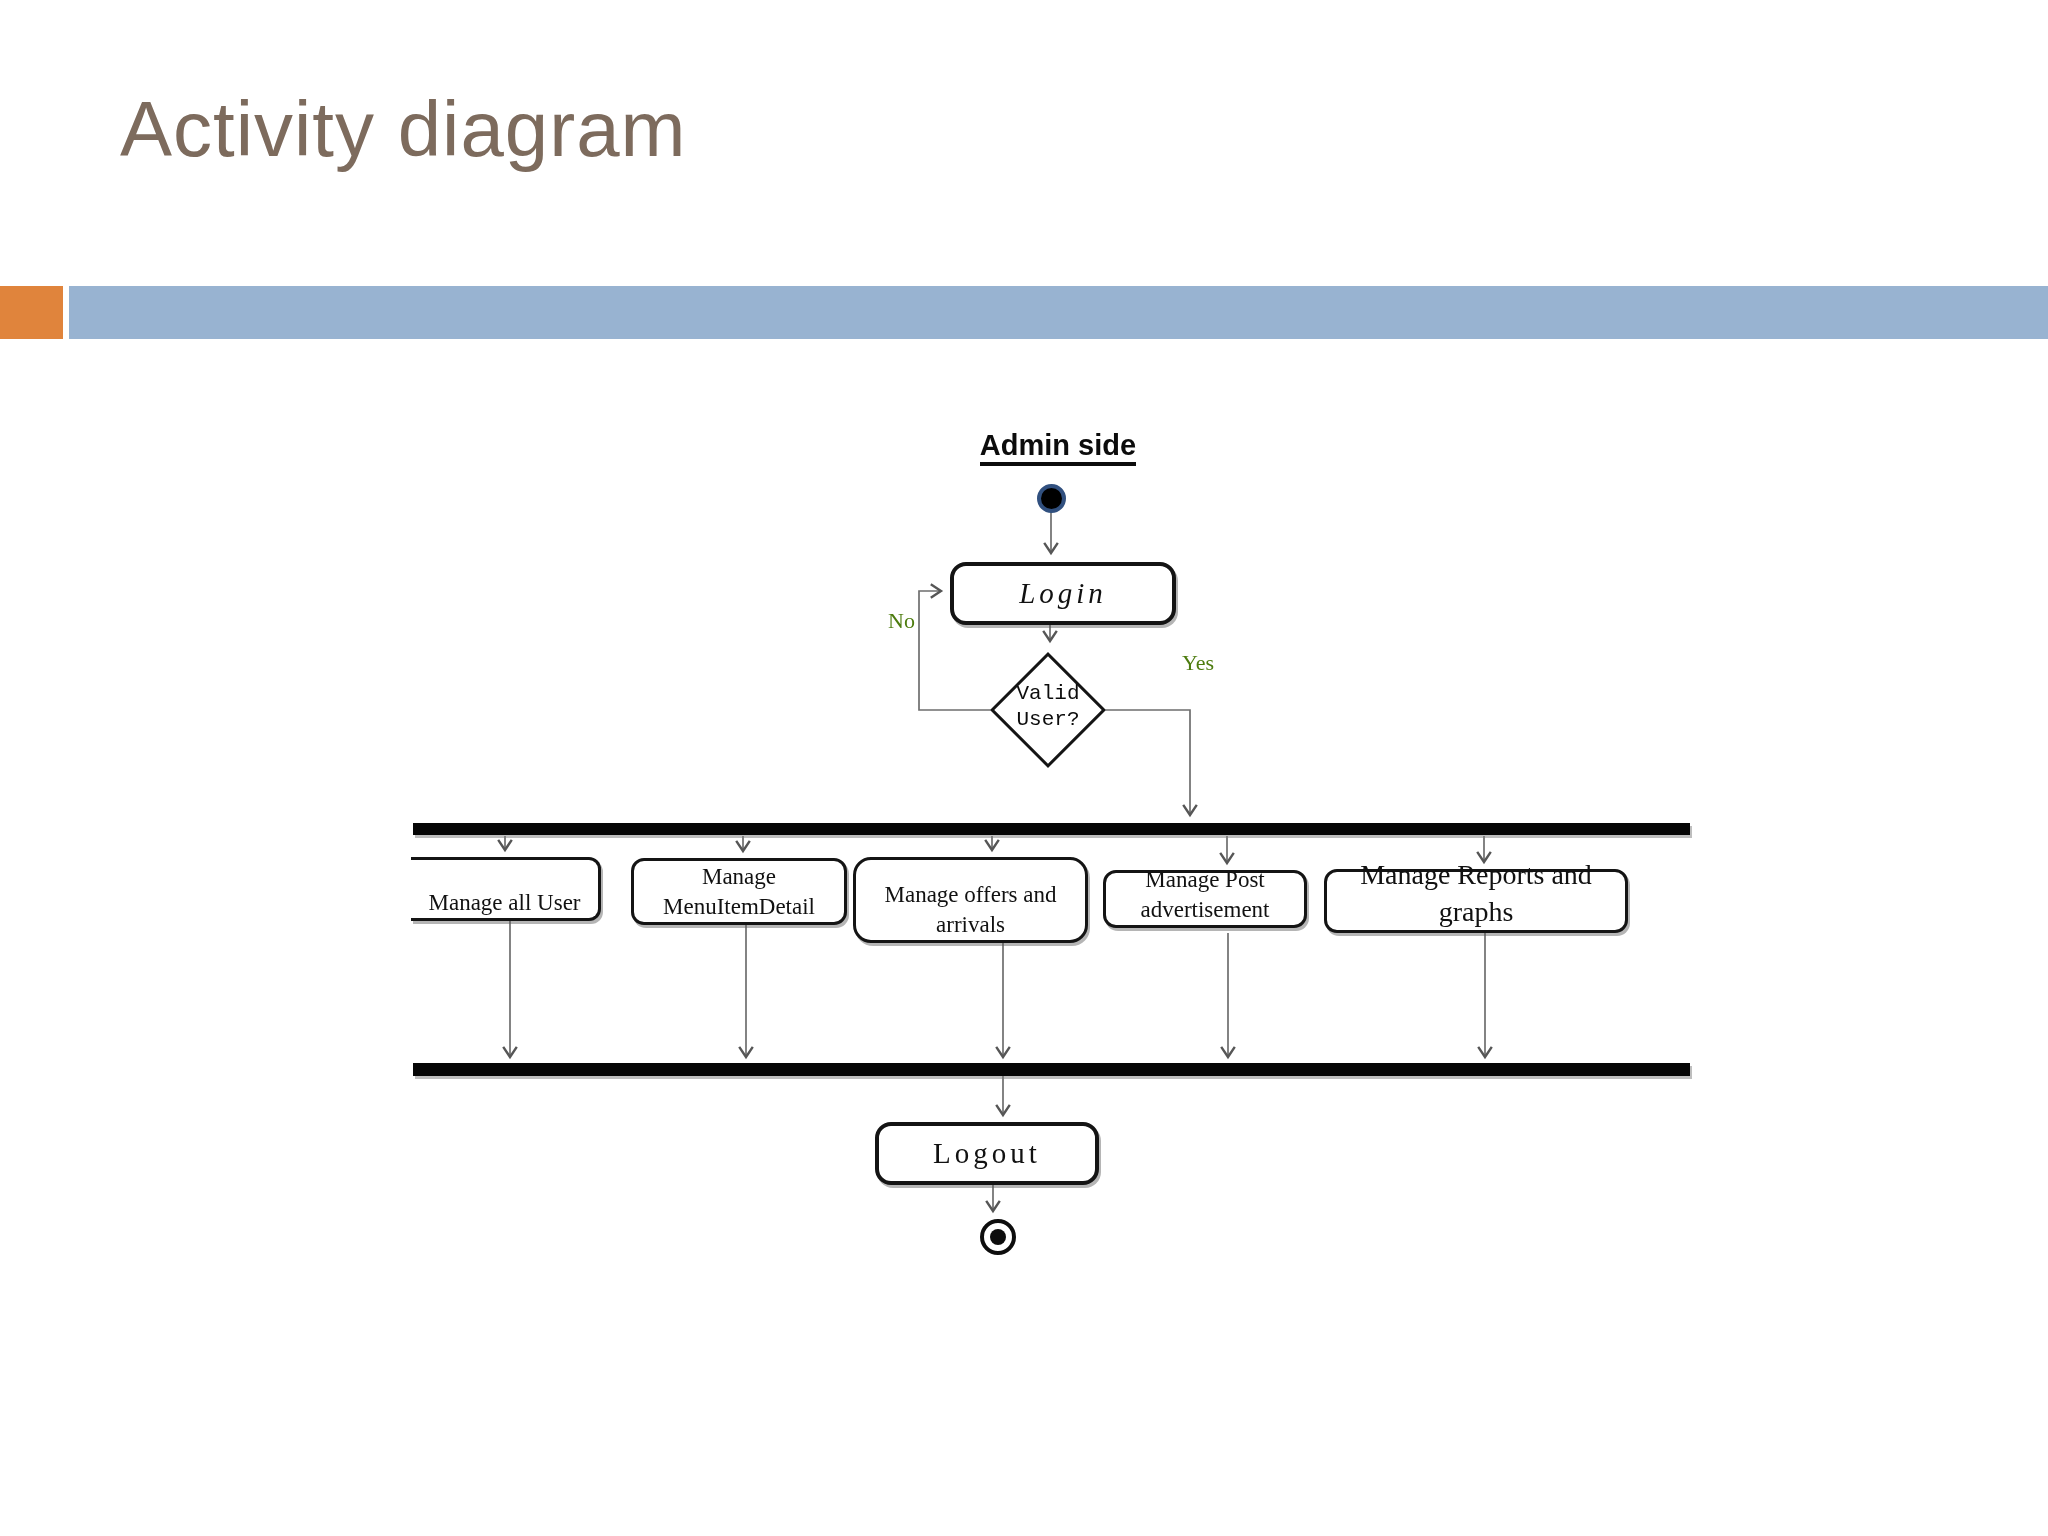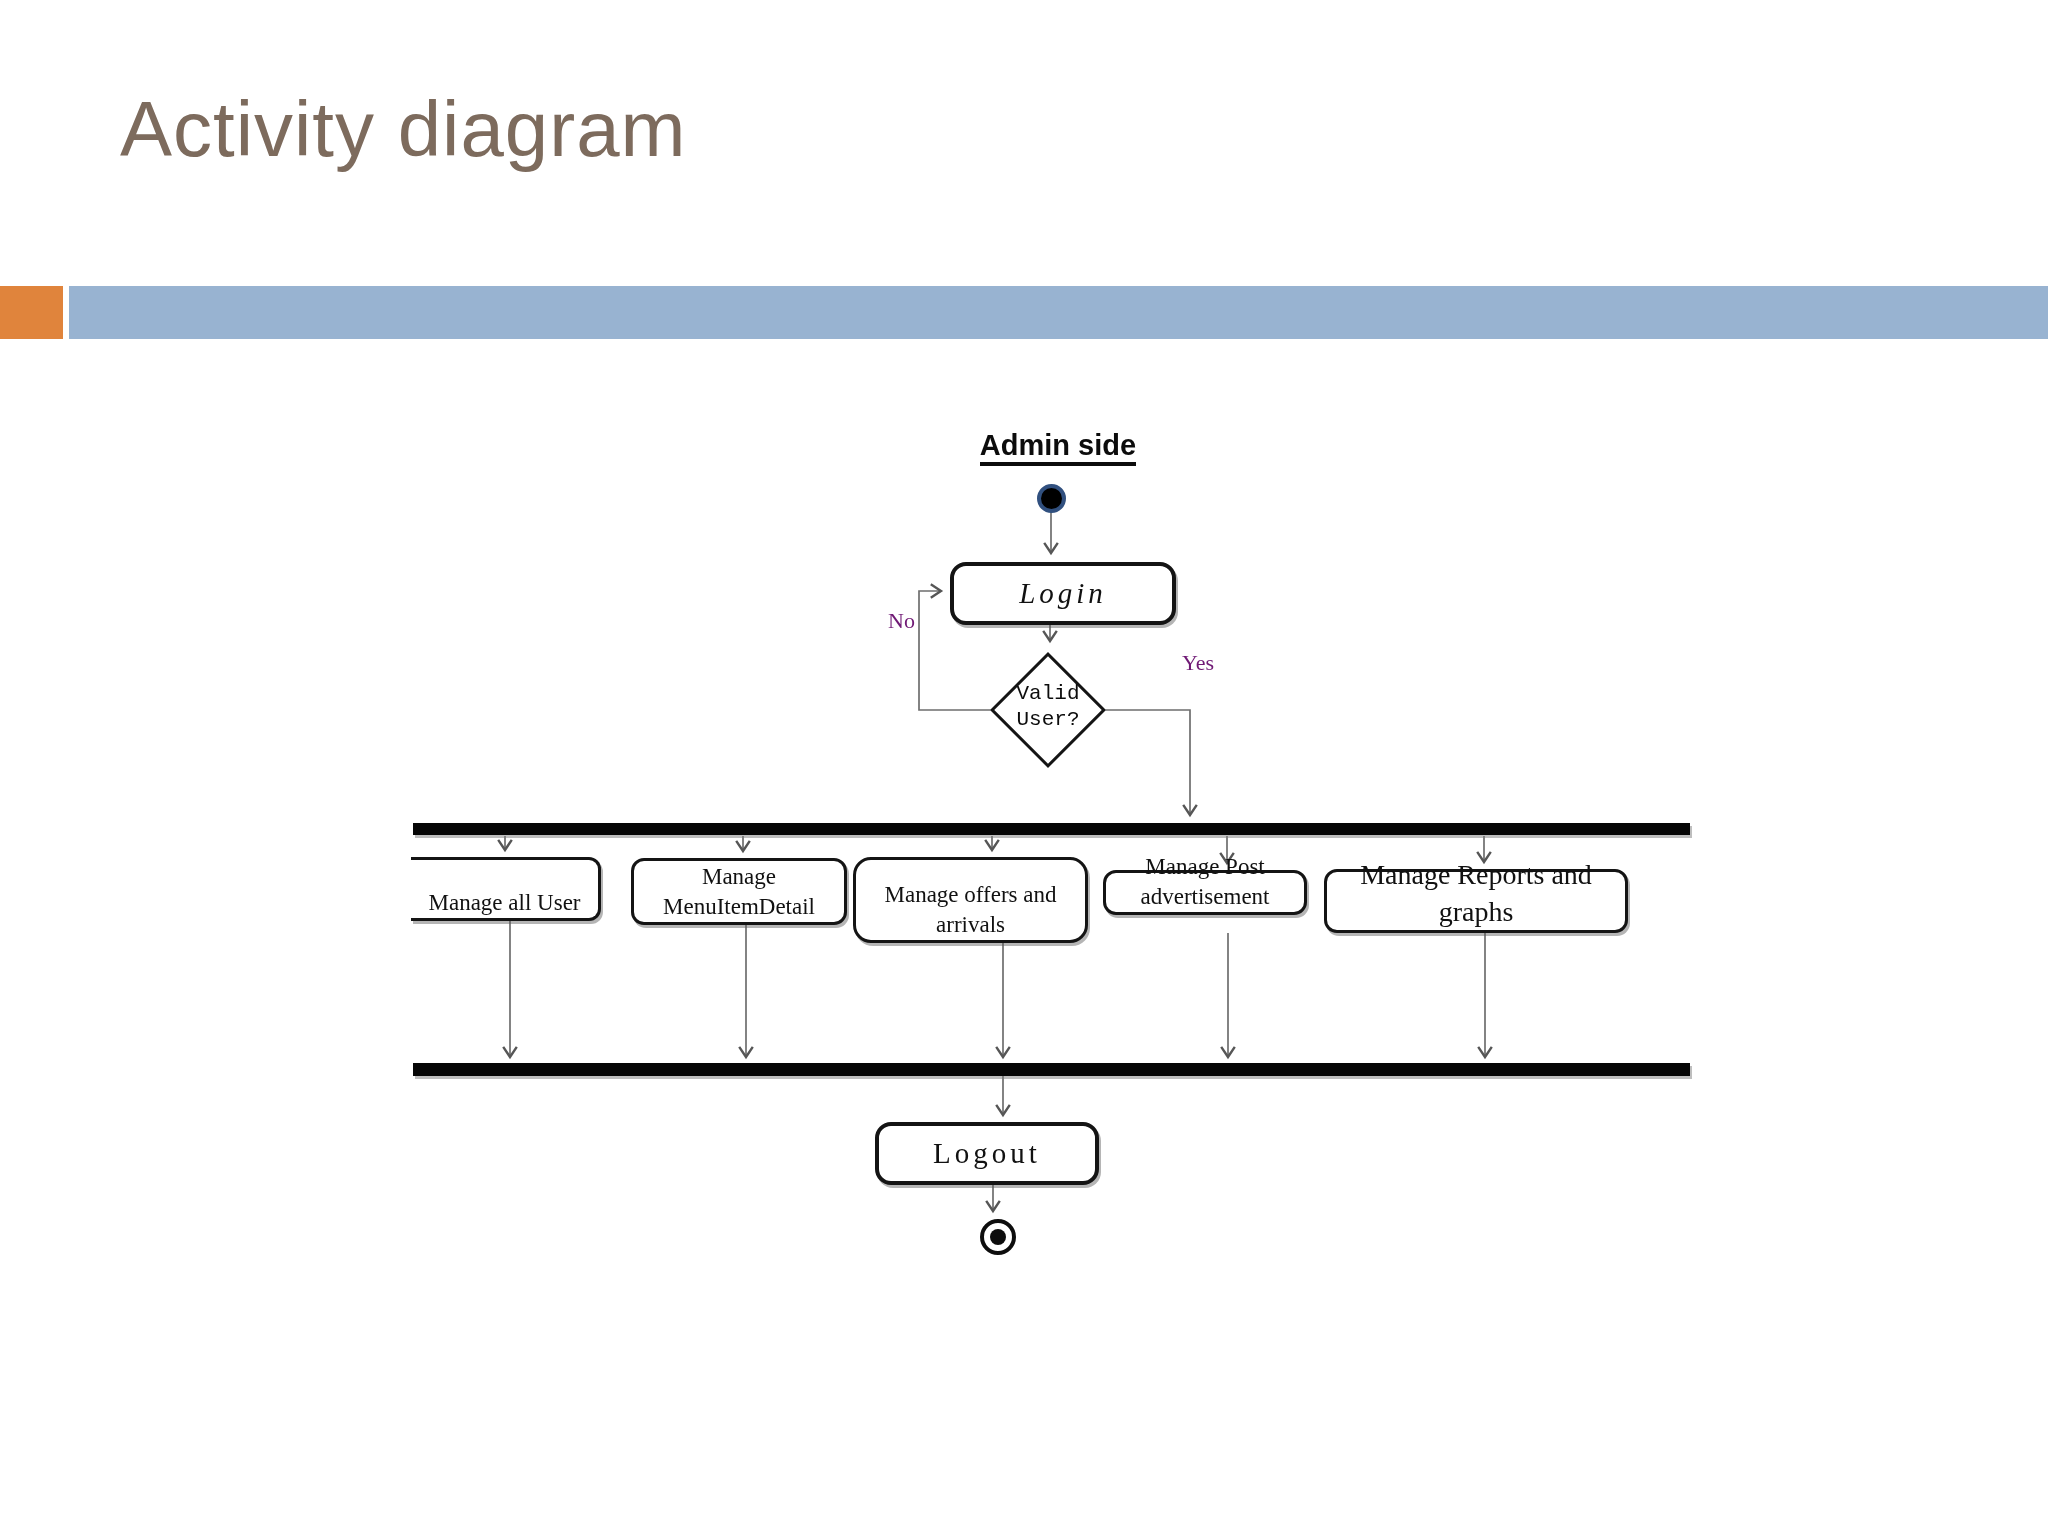--- a/index.html
+++ b/index.html
@@ -44,7 +44,7 @@
     position:absolute; left:988px; top:681px; width:120px; text-align:center;
     font-size:21px; line-height:1.25; color:#0c0c0c;font-family:Liberation Mono, monospace;
   }
-  .edge-label { position:absolute; font-size:22px; color:#701a75; }
+  .edge-label { position:absolute; font-size:22px; color:#4d7c0f; }
   .label-no  { left:888px; top:608px; }
   .label-yes { left:1182px; top:650px; }
 

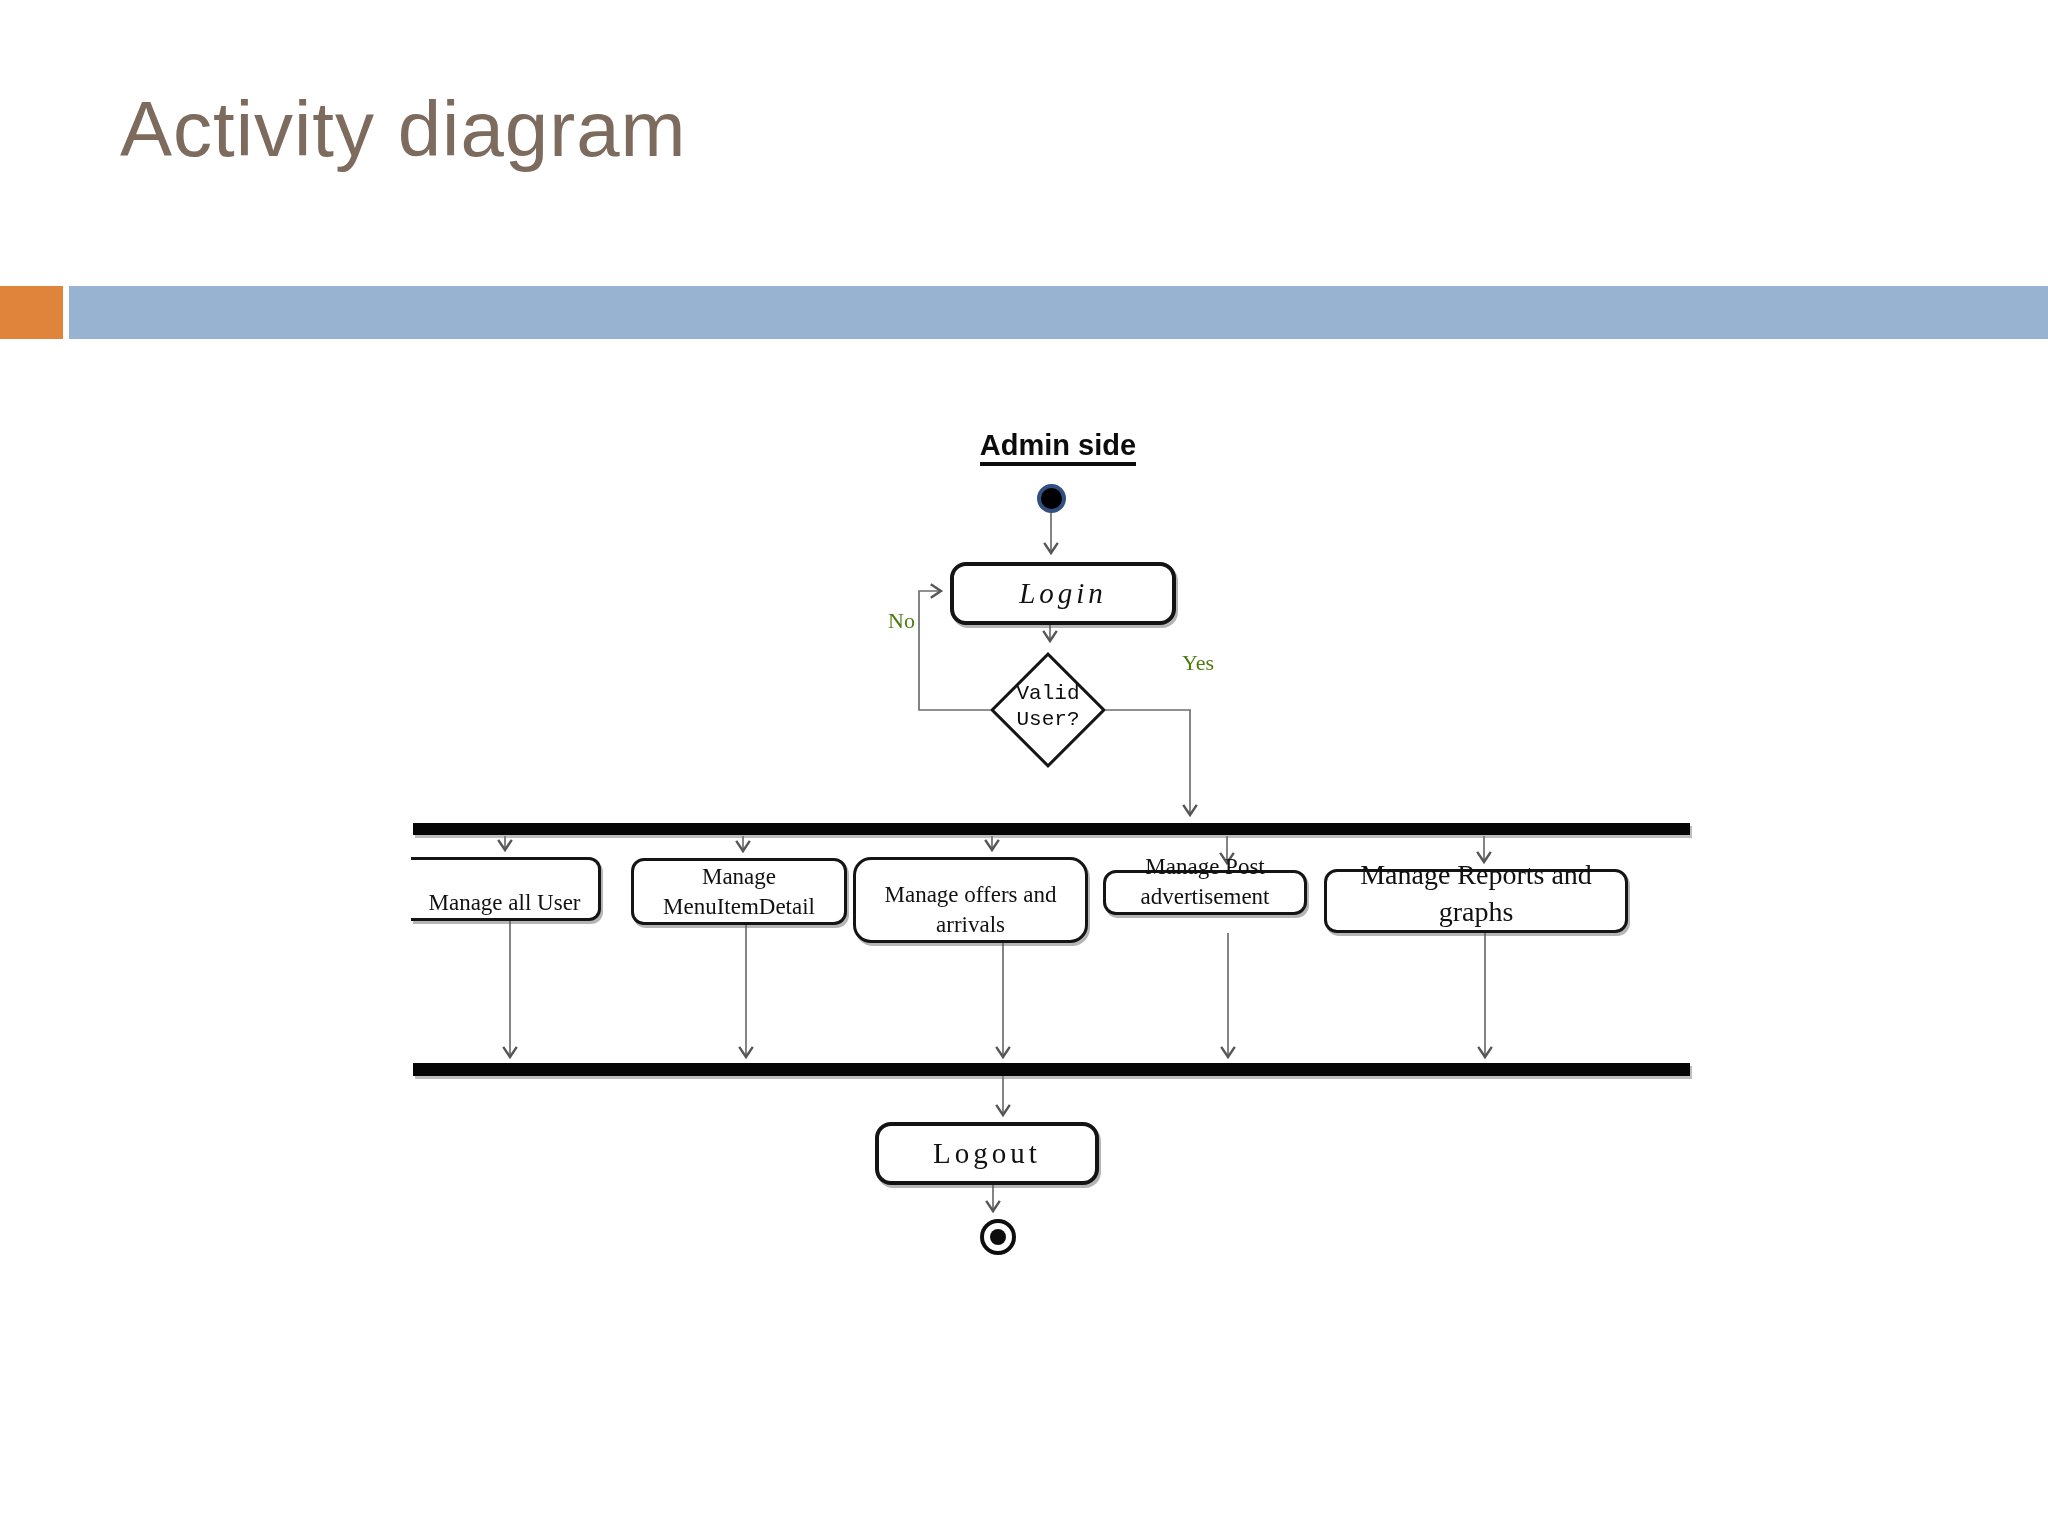--- a/index.html
+++ b/index.html
@@ -65,7 +65,7 @@
                 border-left:none; border-radius:0 12px 12px 0; }
   .activity-2 { left:631px; top:858px; width:216px; height:67px; }
   .activity-3 { left:853px; top:857px; width:235px; height:86px; border-radius:18px; }
-  .activity-4 { left:1103px; top:870px; width:204px; height:45px; }
+  .activity-4 { left:1103px; top:870px; width:204px; height:58px; }
   .activity-5 { left:1324px; top:869px; width:304px; height:64px;
                 font-family:Liberation Serif, serif; font-size:28px; }
 

